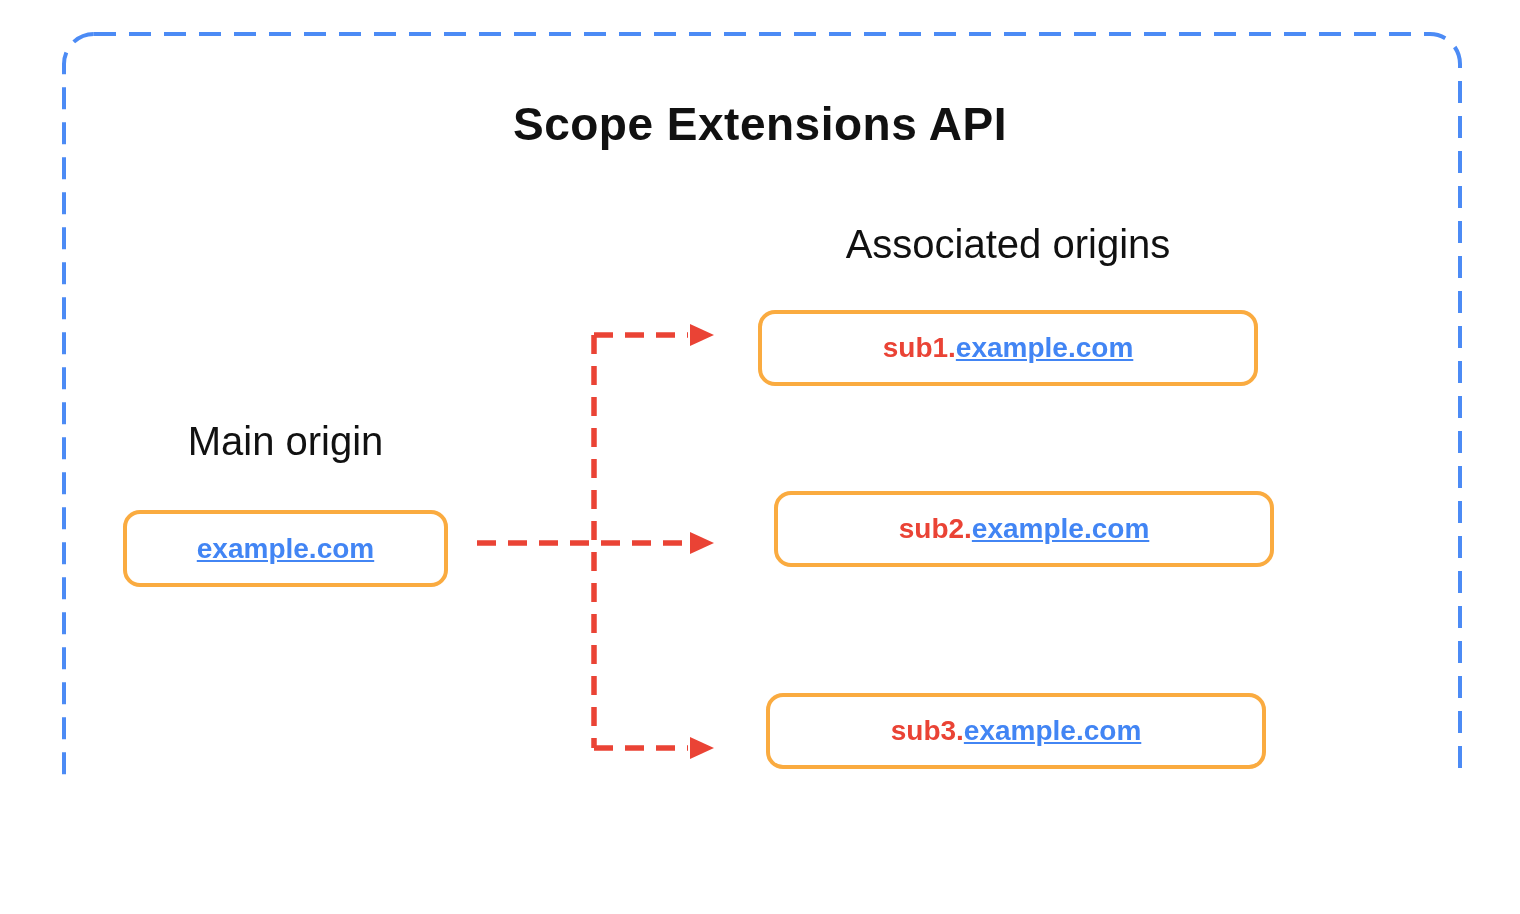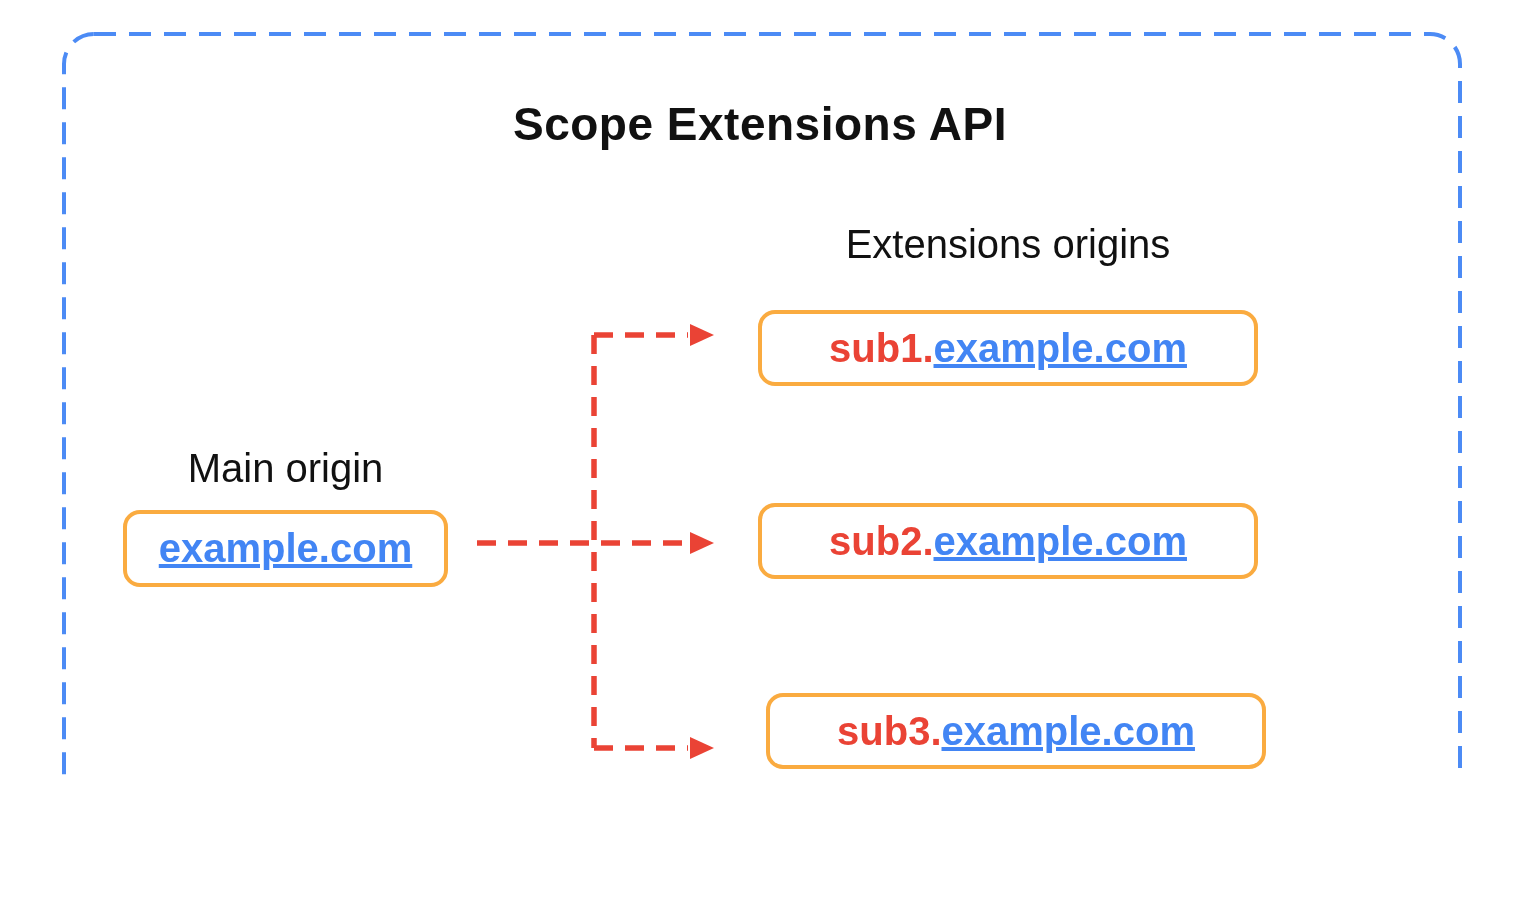--- a/index.html
+++ b/index.html
@@ -90,7 +90,7 @@
     <span class="domain-blue">example.com</span>
   </div>
 
-  <div class="group-label assoc-label">Extensions origins</div>
+  <div class="group-label assoc-label">Associated origins</div>
 
   <div class="node sub-node sub1">
     <span class="domain-red">sub1.</span>

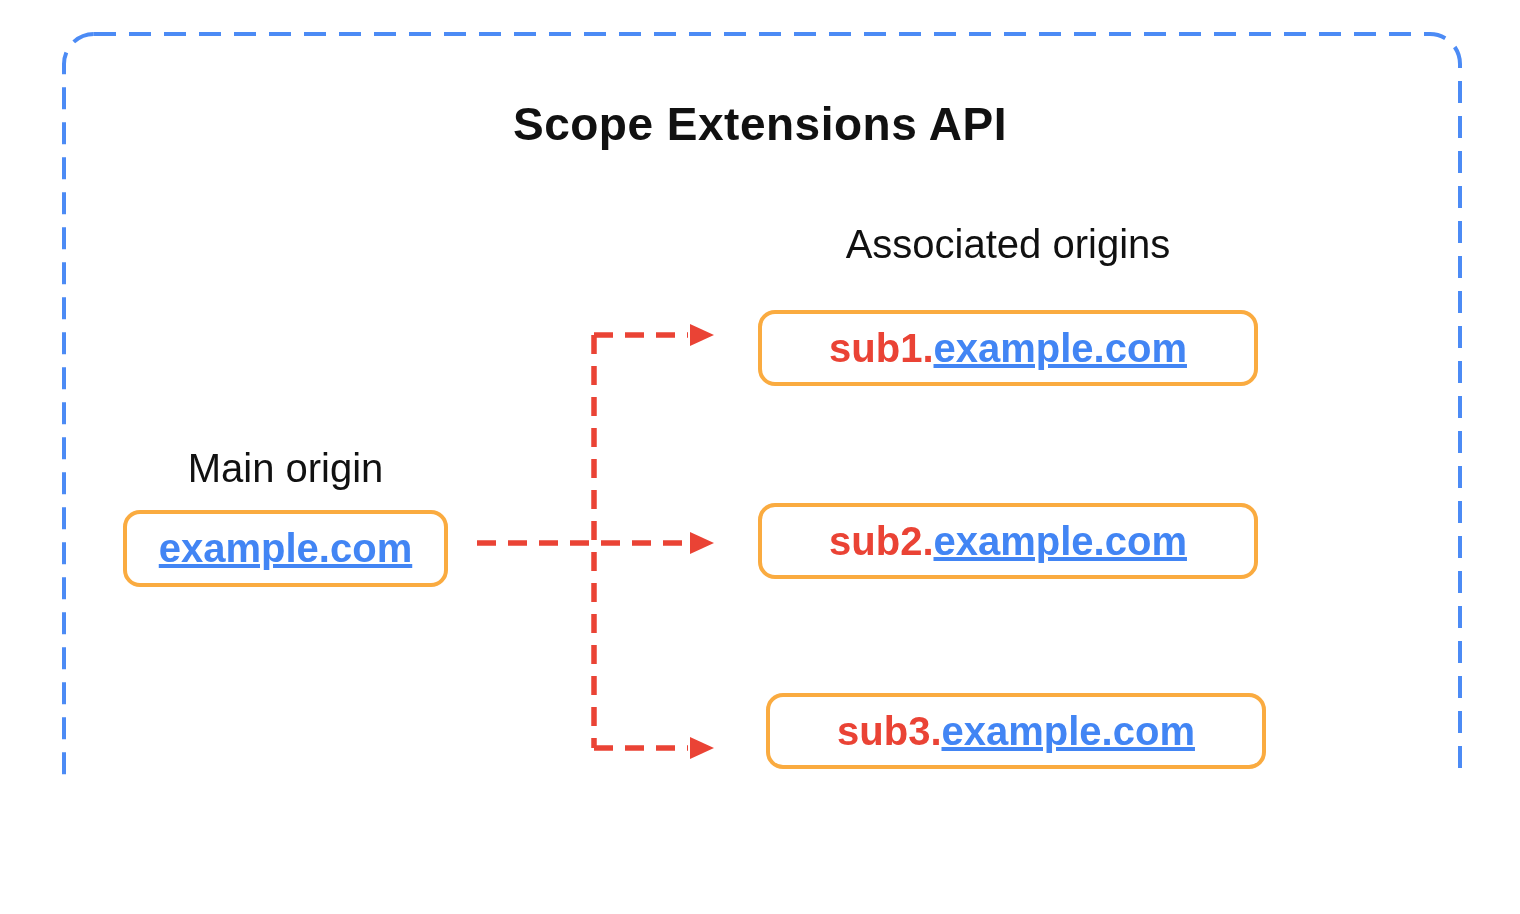--- a/index.html
+++ b/index.html
@@ -50,7 +50,7 @@
     border:4px solid var(--node-border-orange,#FAAB40);
     border-radius:17px;
     display:flex;align-items:center;justify-content:center;
-    font-weight:700;font-size:40px;
+    font-weight:700;font-size:28px;
     white-space:nowrap;
   }
   .main-node{left:123px;top:510px;width:325px;height:77px;}

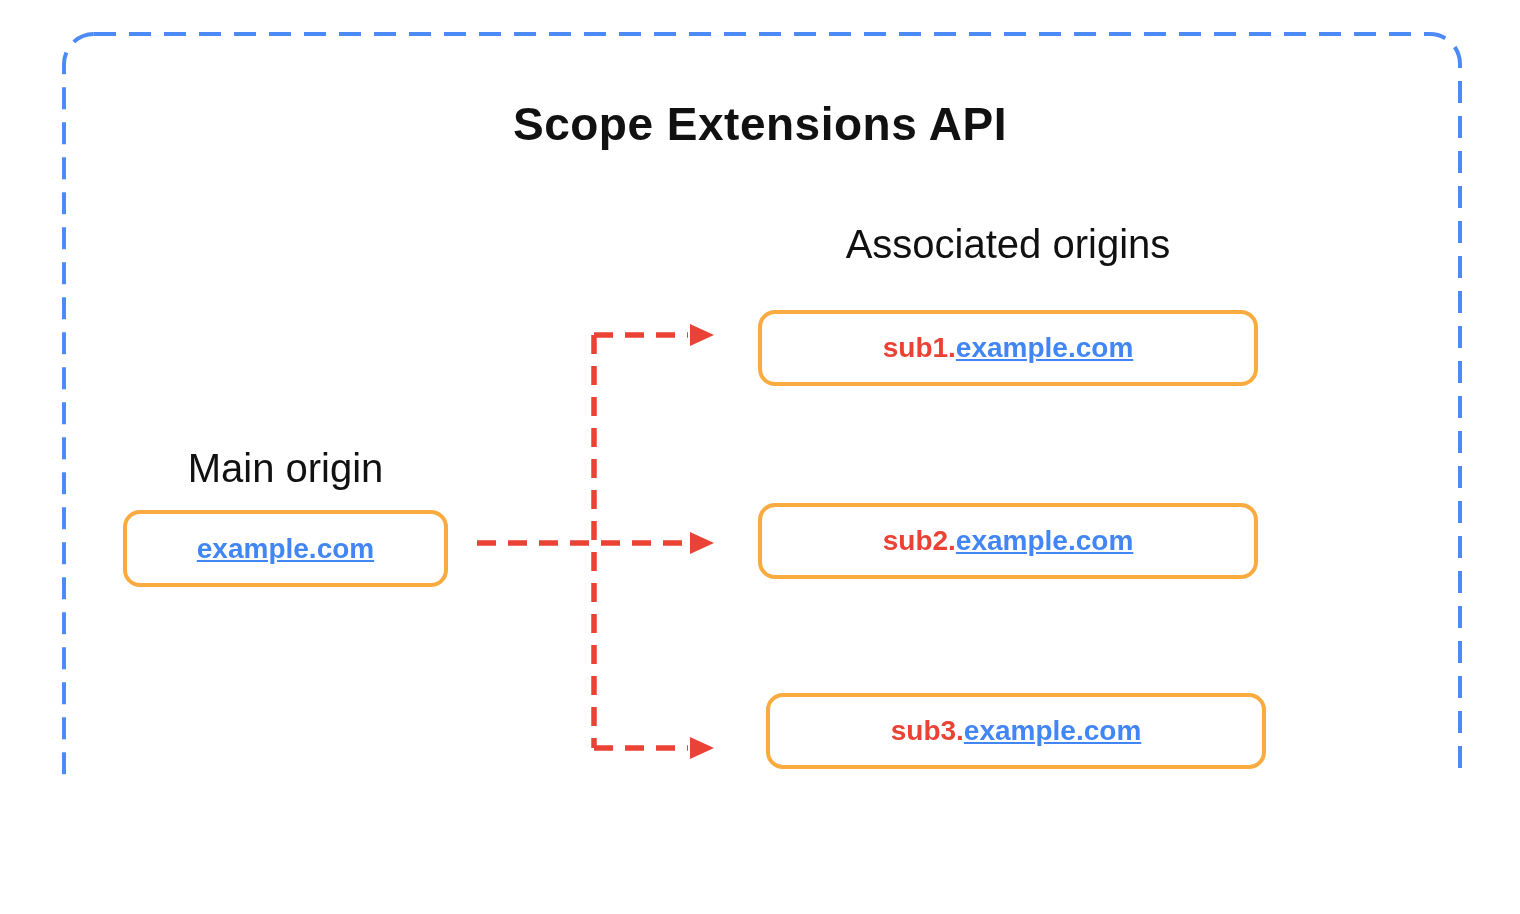--- a/index.html
+++ b/index.html
@@ -40,7 +40,7 @@
     color:var(--text-black,#111);
     text-align:center;
   }
-  .main-label{left:123px;top:446px;width:325px;}
+  .main-label{left:123px;top:419px;width:325px;}
   .assoc-label{left:738px;top:222px;width:540px;}
 
   .node{

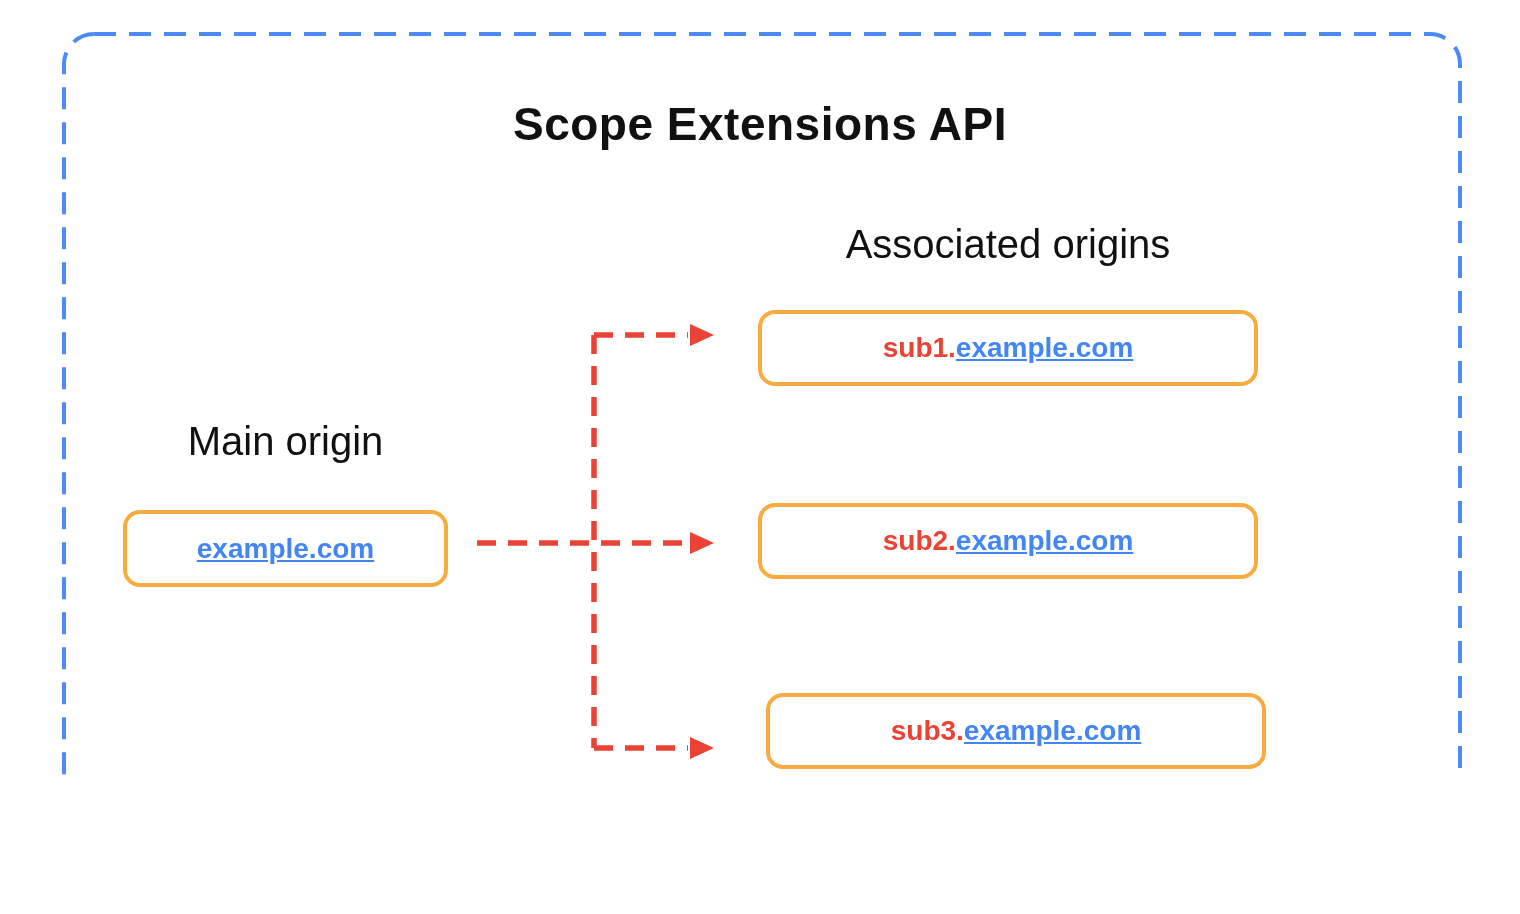--- a/index.html
+++ b/index.html
@@ -56,7 +56,7 @@
   .main-node{left:123px;top:510px;width:325px;height:77px;}
   .sub-node{left:758px;width:500px;height:76px;}
   .sub1{top:310px;}
-  .sub2{top:503px;}
+  .sub2{top:491px;margin-left:16px;}
   .sub3{top:693px;margin-left:8px;}
 
   .domain-blue{color:var(--domain-blue,#4285F4);text-decoration:underline;}

